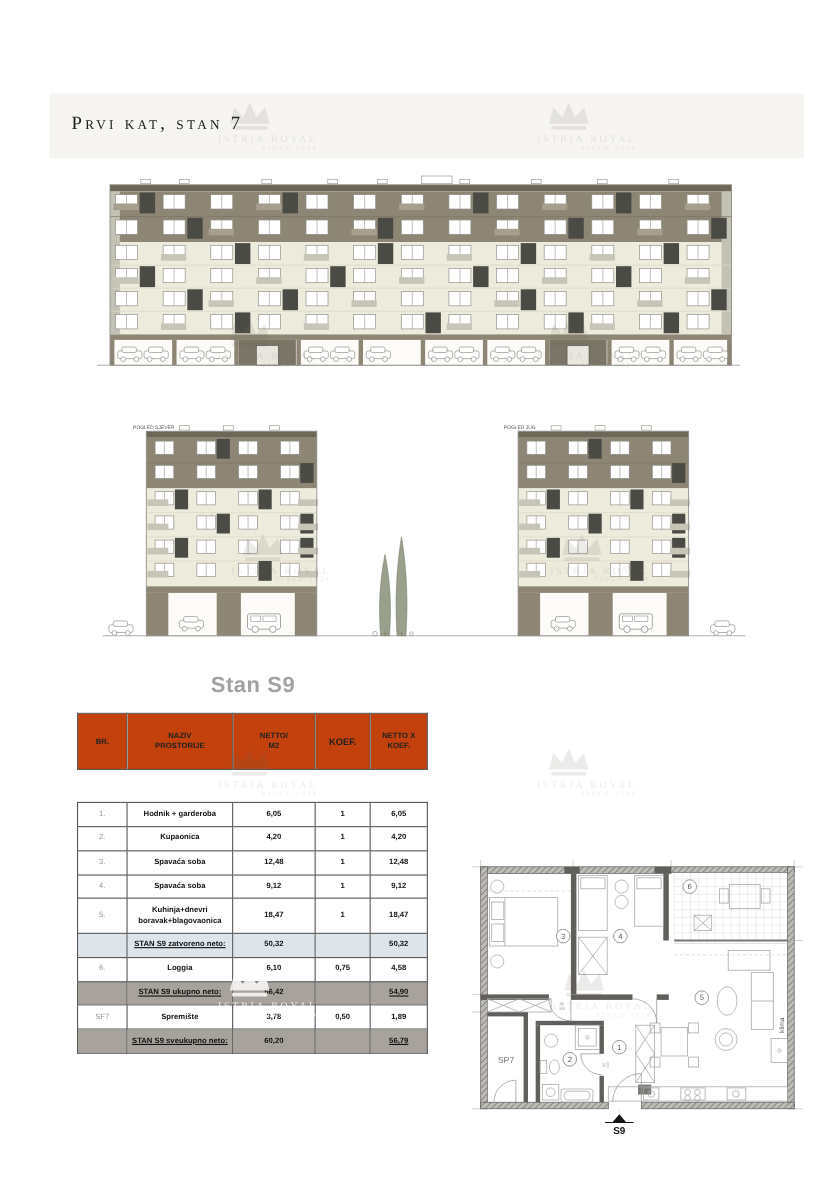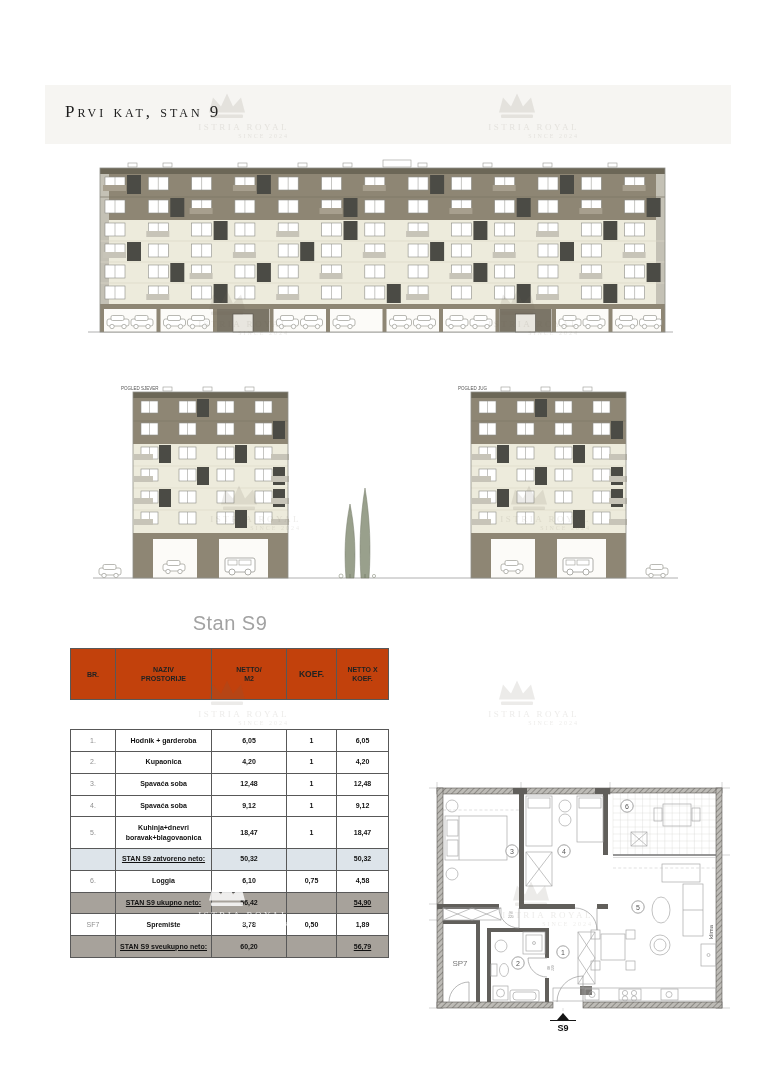--- a/index.html
+++ b/index.html
@@ -39,7 +39,7 @@
 <div class="page">
 
   <div class="header-band">
-    <div class="page-title">Prvi kat, stan 9</div>
+    <div class="page-title">Prvi kat, stan 7</div>
   </div>
 
   <svg id="front-elev" viewBox="0 0 585 182">

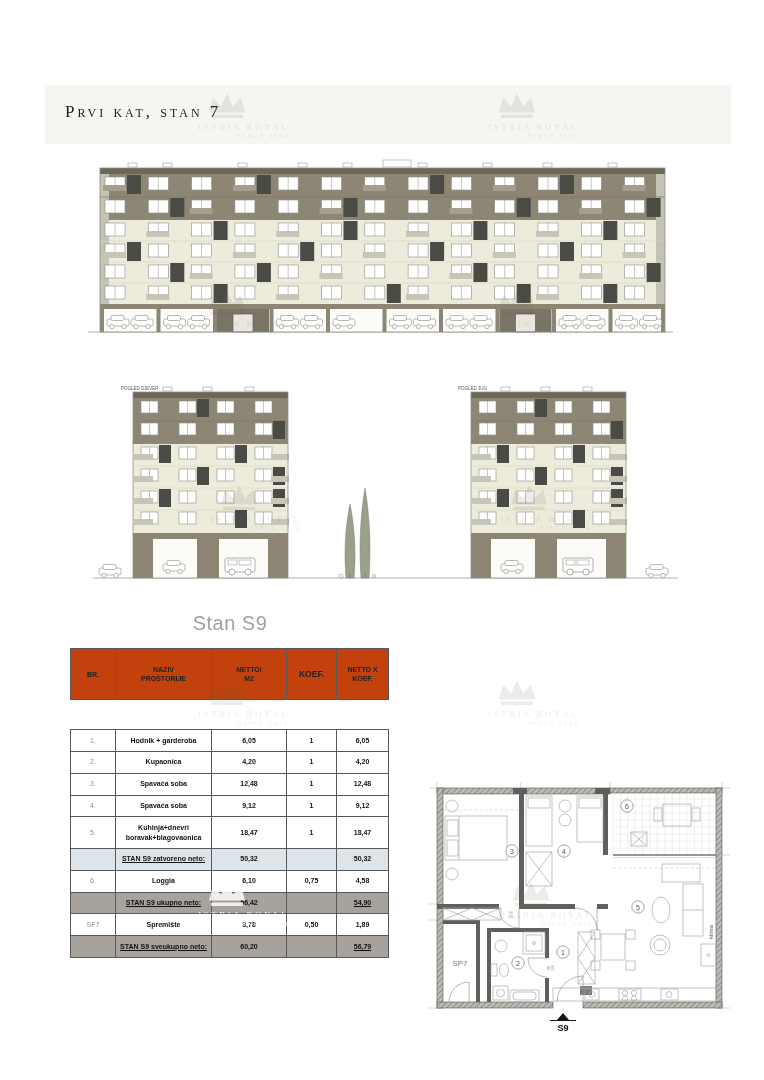--- a/index.html
+++ b/index.html
@@ -15,7 +15,7 @@
   #side-elev{left:93px;top:378px;width:585px;height:208px}
   #plan{left:425px;top:780px;width:310px;height:262px}
   .tbl-wrap{position:absolute;left:70px;top:612px;width:320px}
-  .tbl-title{text-align:center;color:#a2a2a2;font-size:20px;font-weight:normal;letter-spacing:.5px;margin-bottom:13px}
+  .tbl-title{text-align:center;color:#a2a2a2;font-size:20px;font-weight:bold;letter-spacing:.5px;margin-bottom:13px}
   table{border-collapse:collapse;width:318px;table-layout:fixed}
   th,td{border:1px solid #585858;text-align:center;vertical-align:middle;overflow:hidden}
   th{font-size:7px;font-weight:bold;color:#222;padding:16px 1px;white-space:pre-line;line-height:1.3;background:#c2410c}

